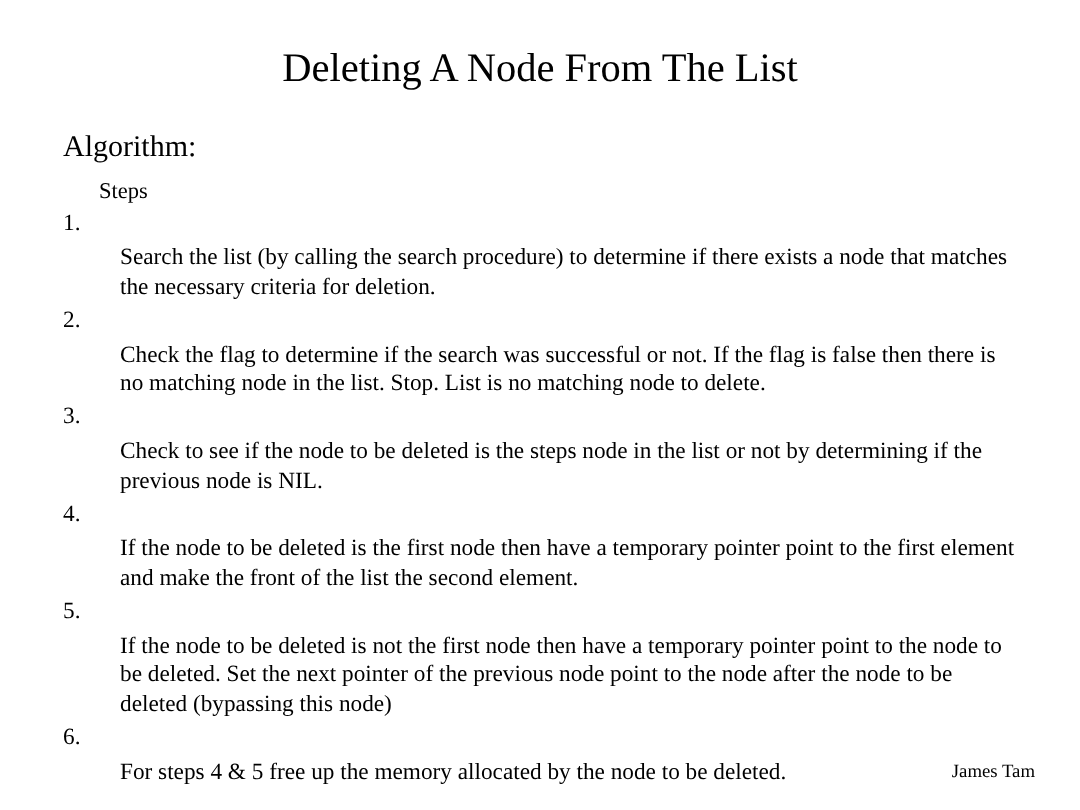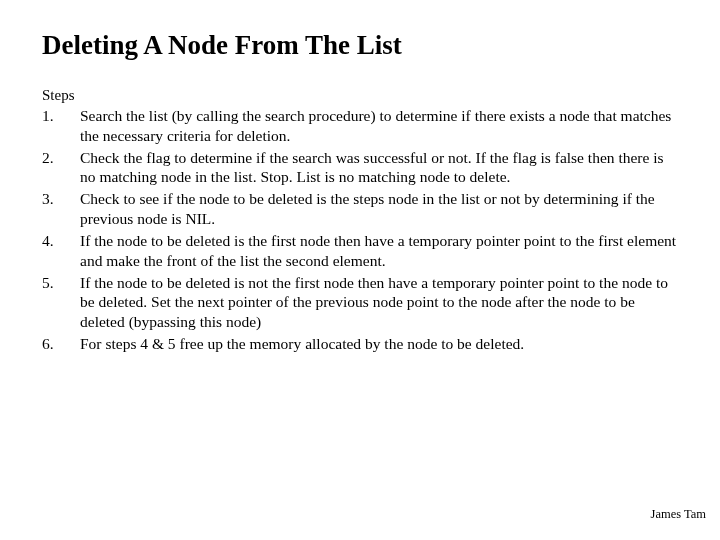--- a/index.html
+++ b/index.html
@@ -17,7 +17,8 @@
   }
   .title {
     font-size: 27px;
-    font-weight: bold;
+    font-weight: normal;
+    text-align: center;
     margin-bottom: 26px;
     margin-top: 6px;
   }

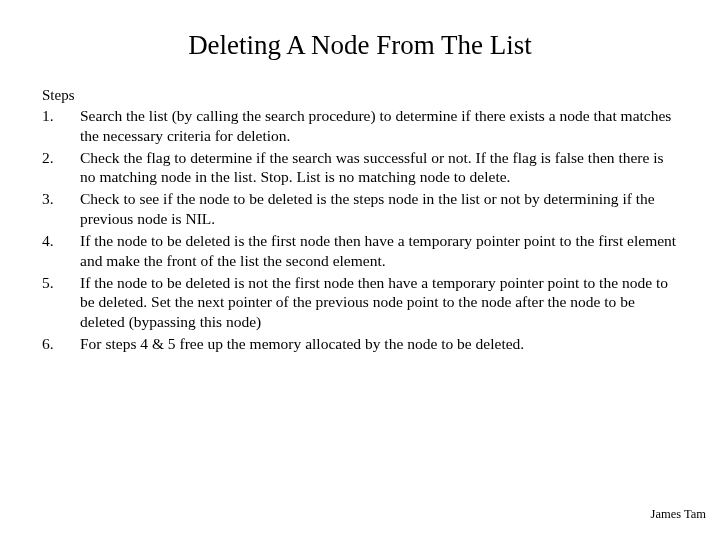--- a/index.html
+++ b/index.html
@@ -58,6 +58,7 @@
 <div class="slide">
   <h1 class="title">Deleting A Node From The List</h1>
 
+  <div class="section-label">Algorithm:</div>
 
   <div class="steps-label">Steps</div>
 

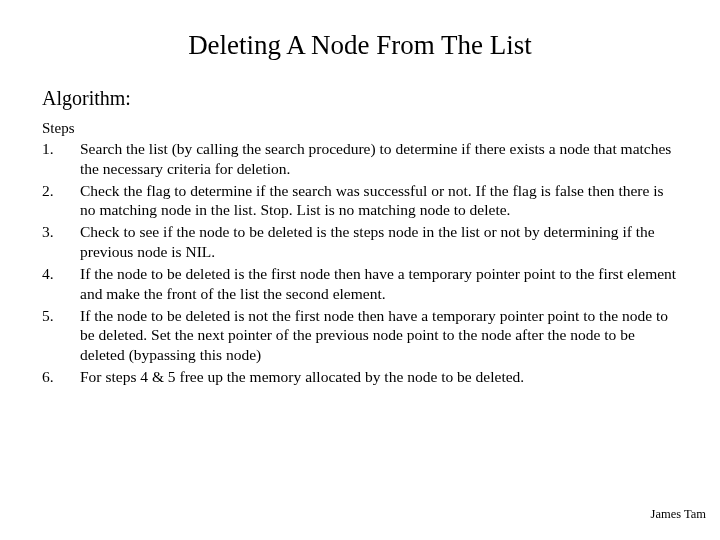--- a/index.html
+++ b/index.html
@@ -29,6 +29,7 @@
   .steps-label {
     font-size: 15px;
     margin-bottom: 2px;
+    margin-left: 24px;
   }
   .steps-list {
     list-style: none;

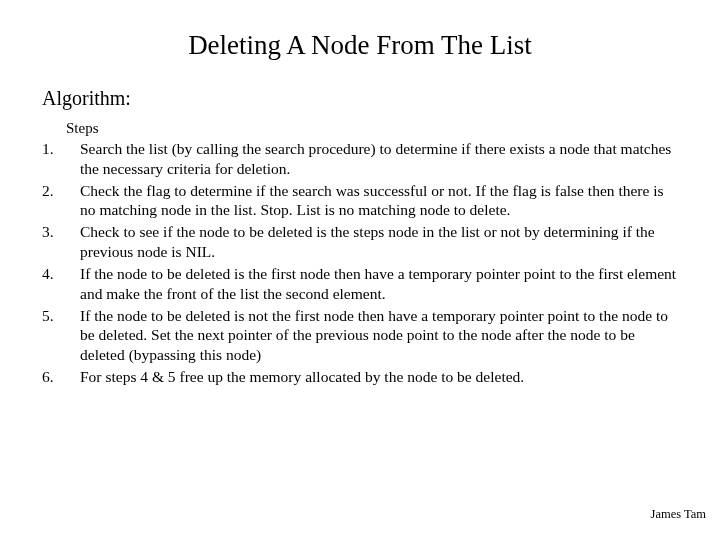--- a/index.html
+++ b/index.html
@@ -45,6 +45,7 @@
   }
   .step-text {
     flex: 1;
+    margin-top: 23px;
   }
   .footer-author {
     position: absolute;

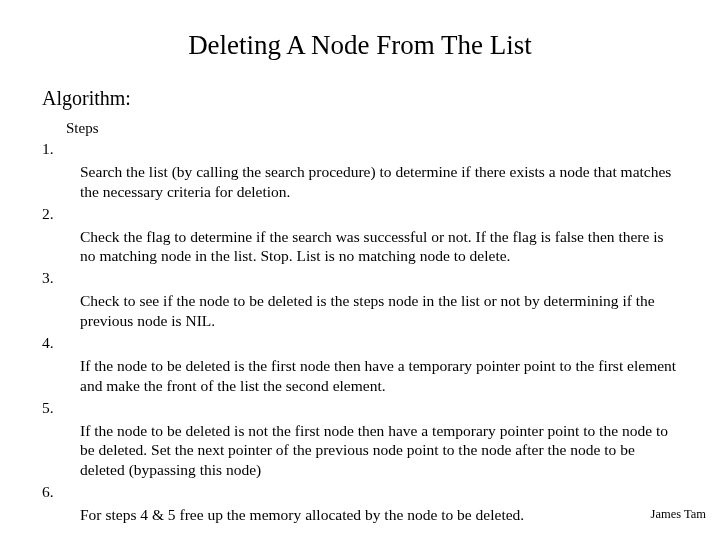--- a/index.html
+++ b/index.html
@@ -50,7 +50,7 @@
   .footer-author {
     position: absolute;
     bottom: 18px;
-    right: 14px;
+    right: 30px;
     font-size: 12.5px;
   }
 </style>

